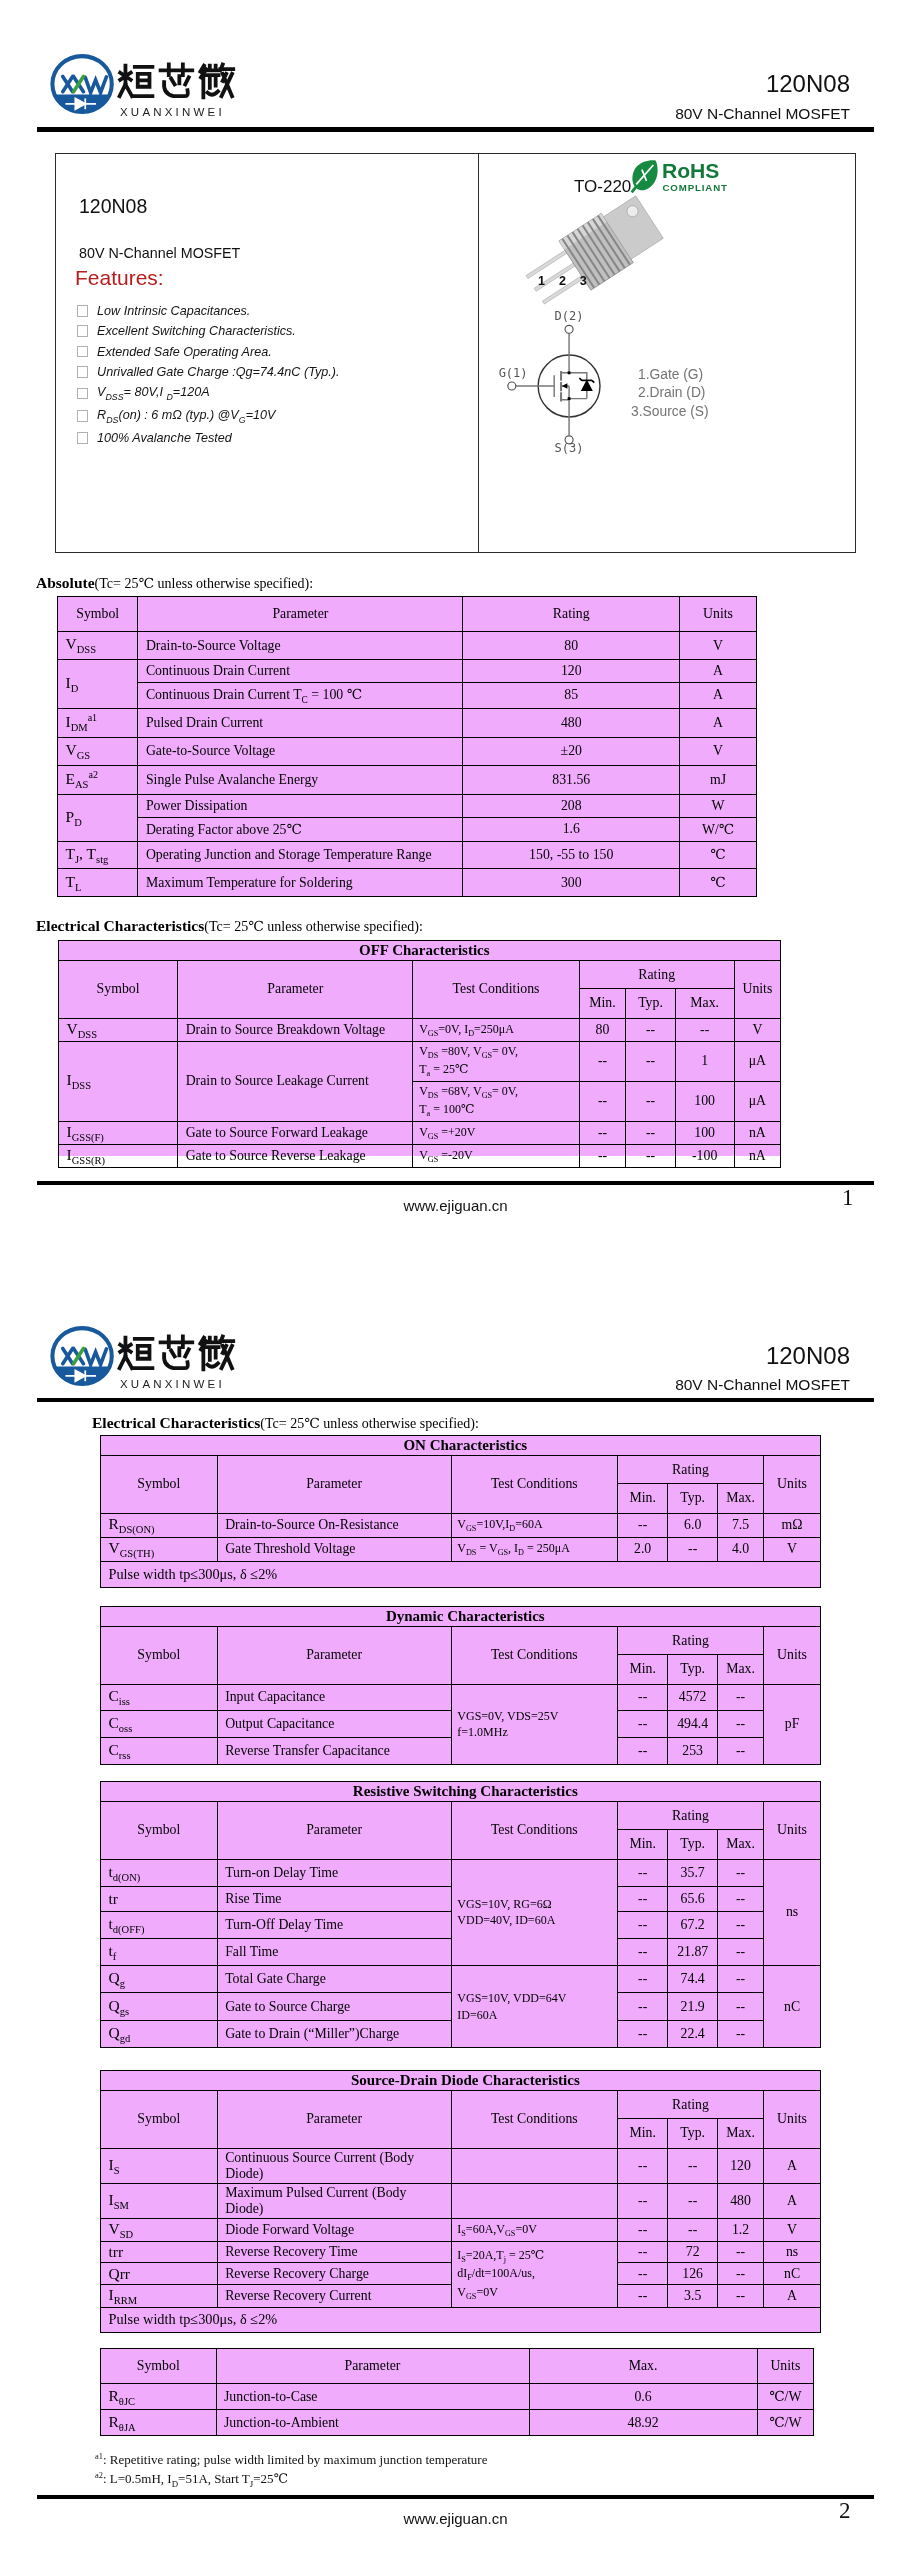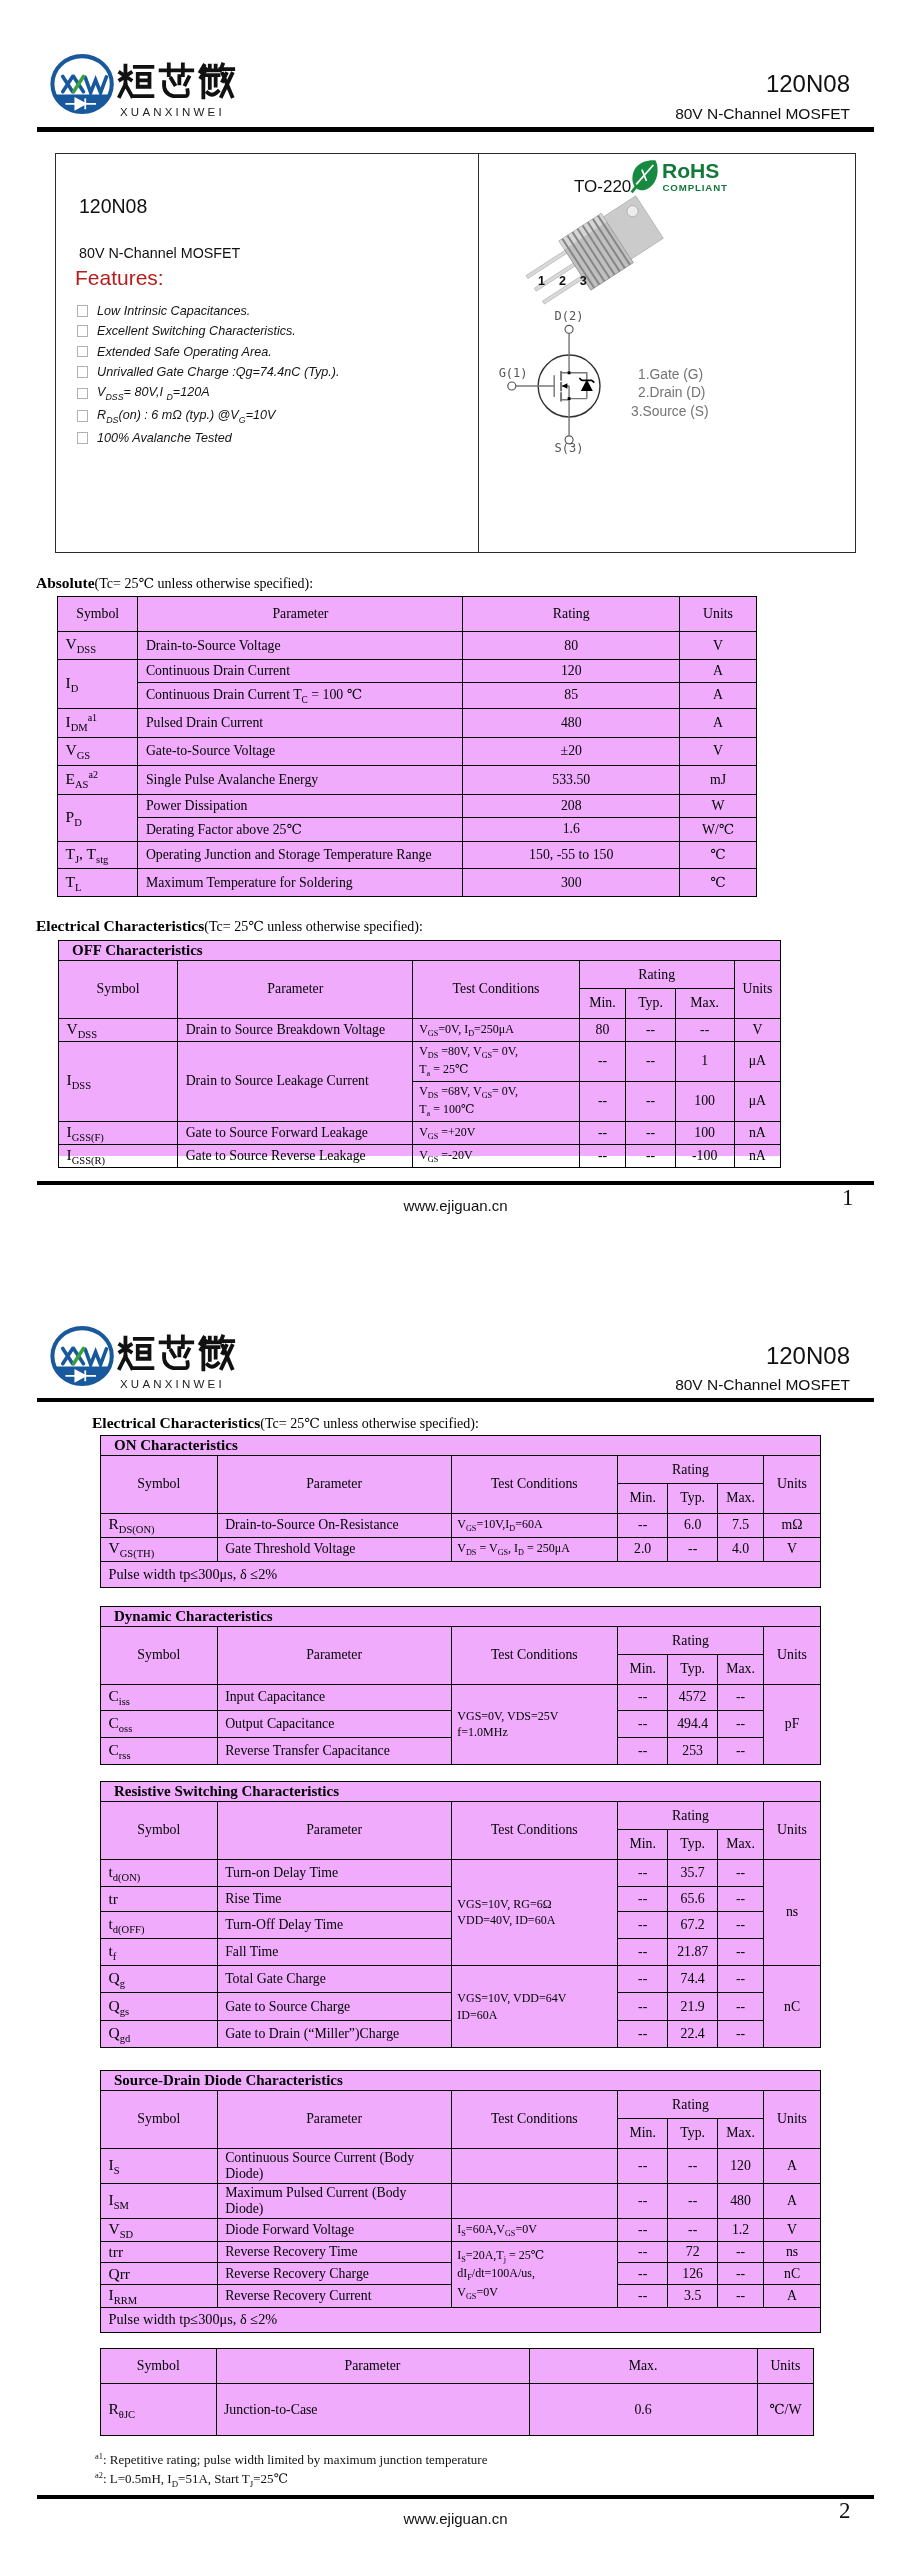--- a/index.html
+++ b/index.html
@@ -253,7 +253,7 @@
         <tr>
           <td class="tl sym">E<sub>AS</sub><sup>a2</sup></td>
           <td class="tl">Single Pulse Avalanche Energy</td>
-          <td>533.50</td>
+          <td>831.56</td>
           <td>mJ</td>
         </tr>
         <tr>

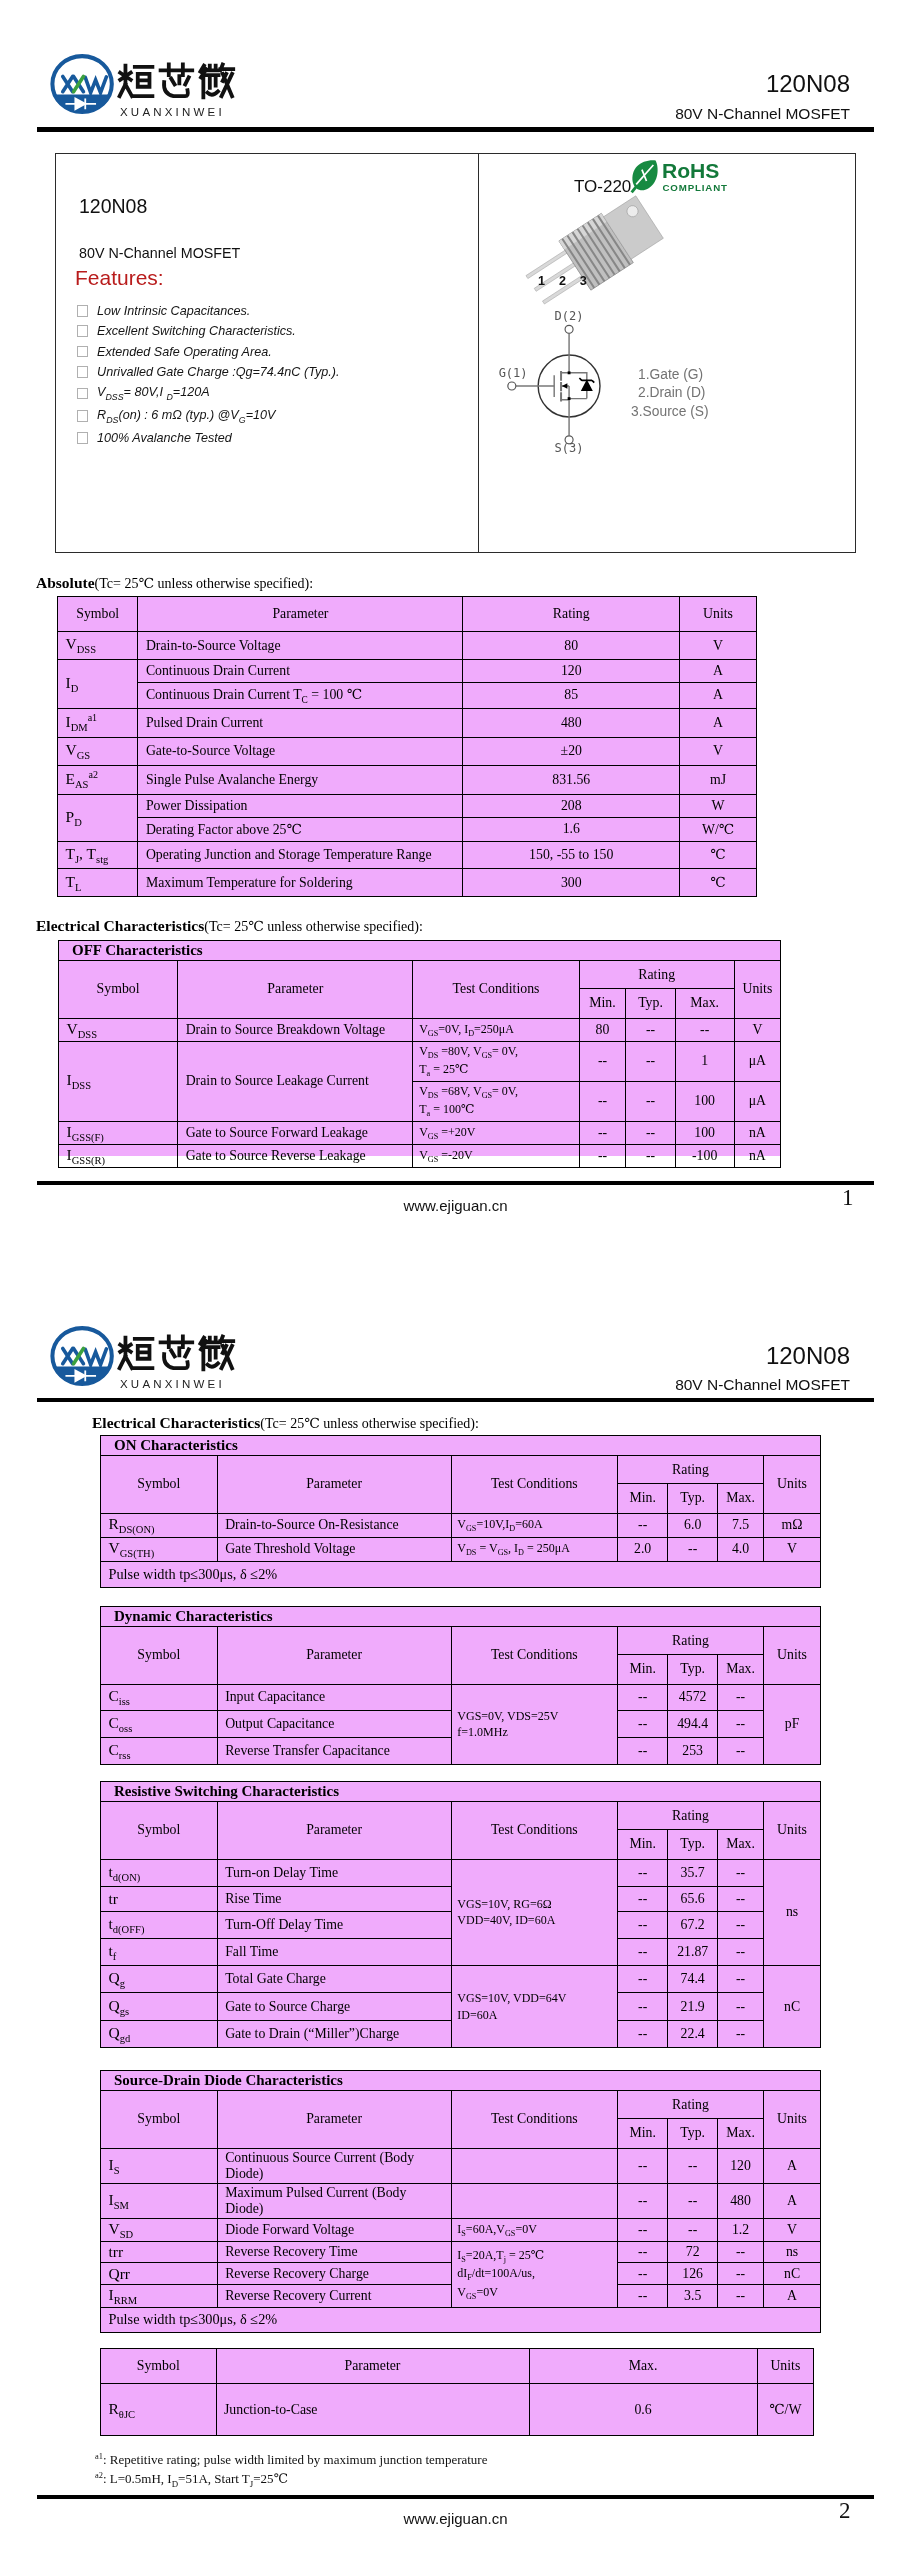--- a/index.html
+++ b/index.html
@@ -41,7 +41,7 @@
   td,th{border:1.1px solid #000;font-size:13.8px;font-weight:400;text-align:center;
         vertical-align:middle;padding:1.1px 3.4px;overflow:hidden;}
   table{border:1.7px solid #000;}
-  .title-row td{font-weight:700;font-size:15px;text-align:left;padding-left:13px;
+  .title-row td{font-weight:700;font-size:15px;text-align:center;padding-left:13px;
                 border-bottom:1.7px solid #000;}
   .h4 thead th{border-bottom:1.7px solid #000;}
   .t7 thead tr.sub th{border-bottom:1.7px solid #000;height:26px;}

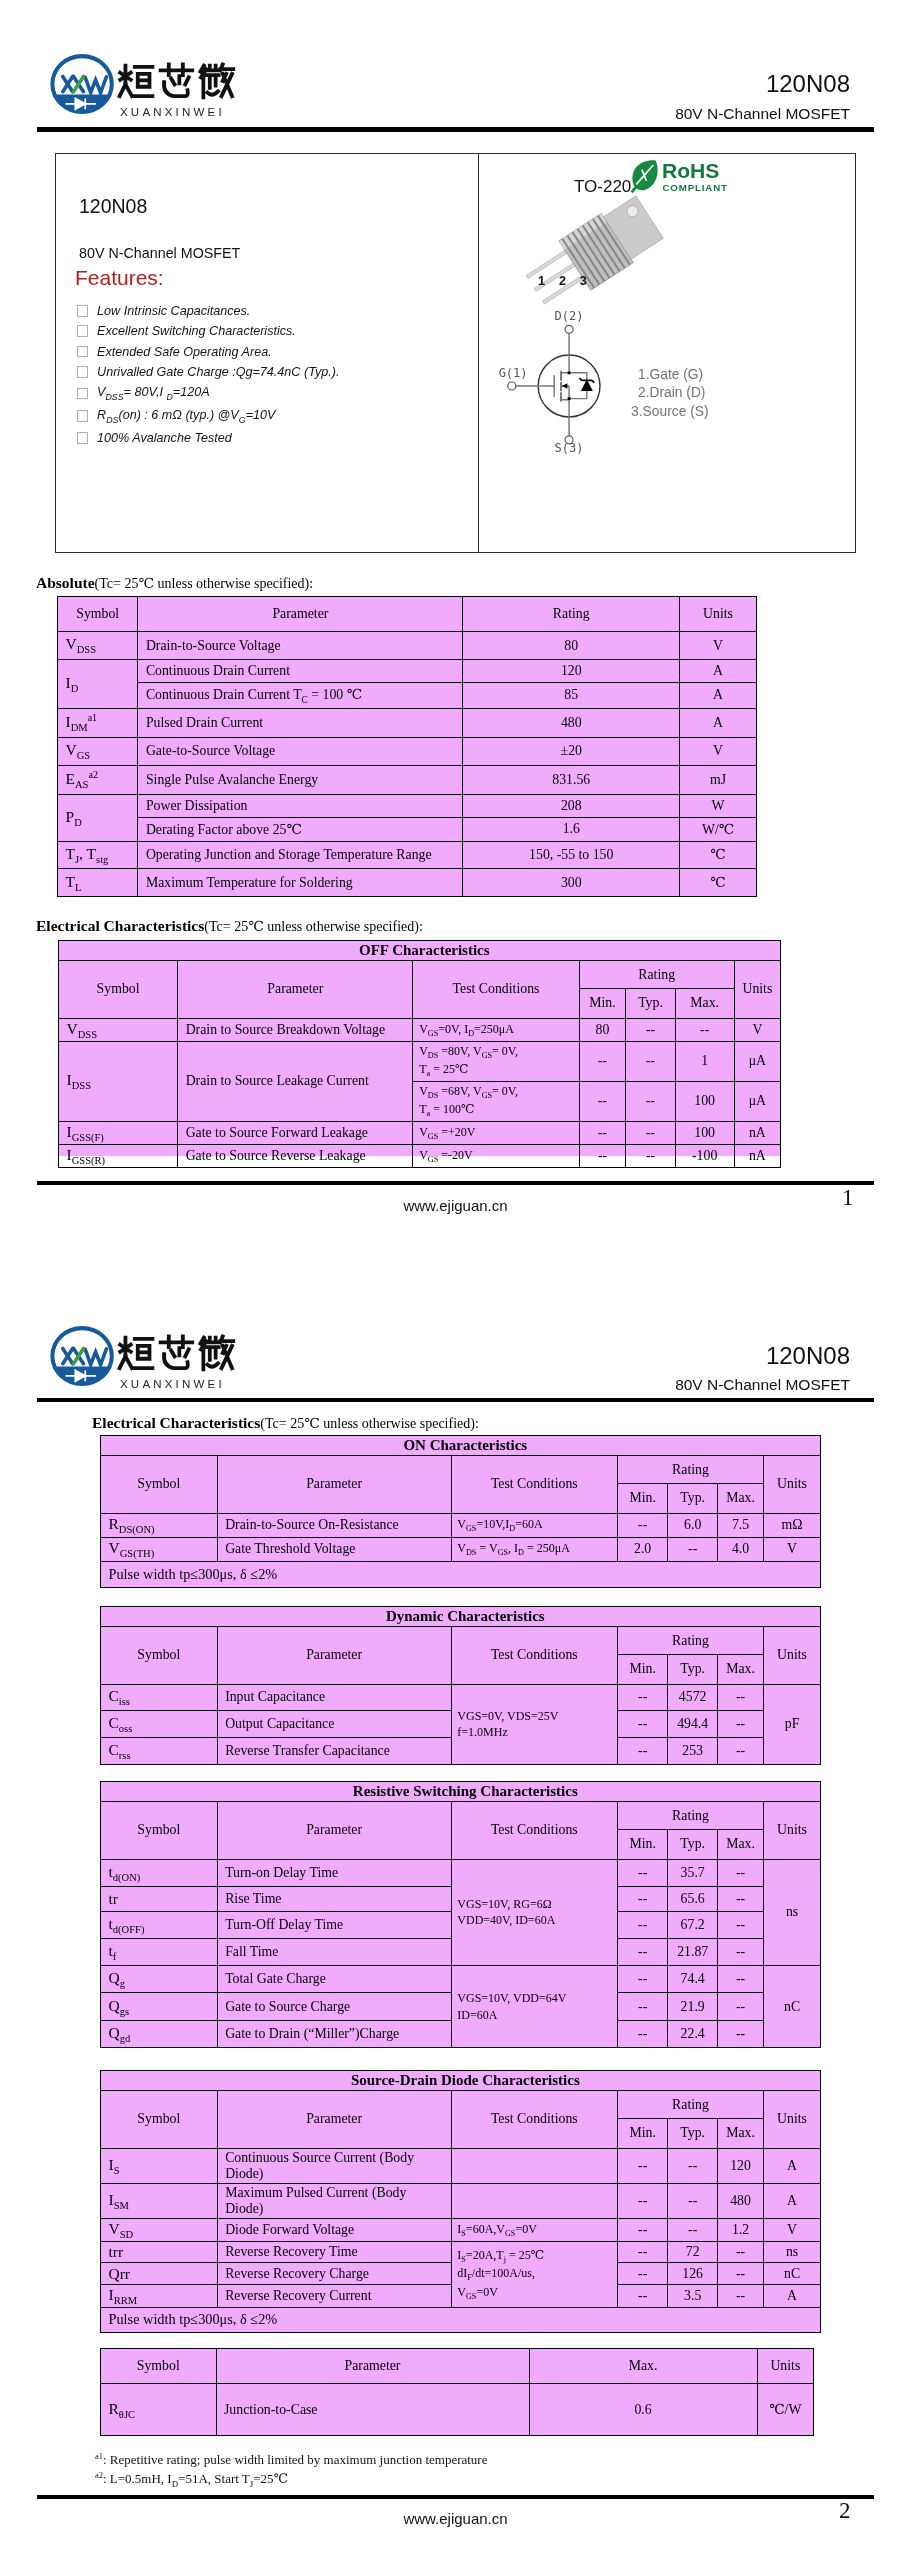--- a/index.html
+++ b/index.html
@@ -716,6 +716,12 @@
           <td>0.6</td>
           <td>℃/W</td>
         </tr>
+        <tr>
+          <td class="tl sym">R<sub>θJA</sub></td>
+          <td class="tl">Junction-to-Ambient</td>
+          <td>48.92</td>
+          <td>℃/W</td>
+        </tr>
       </tbody>
   </table>
 </div>

